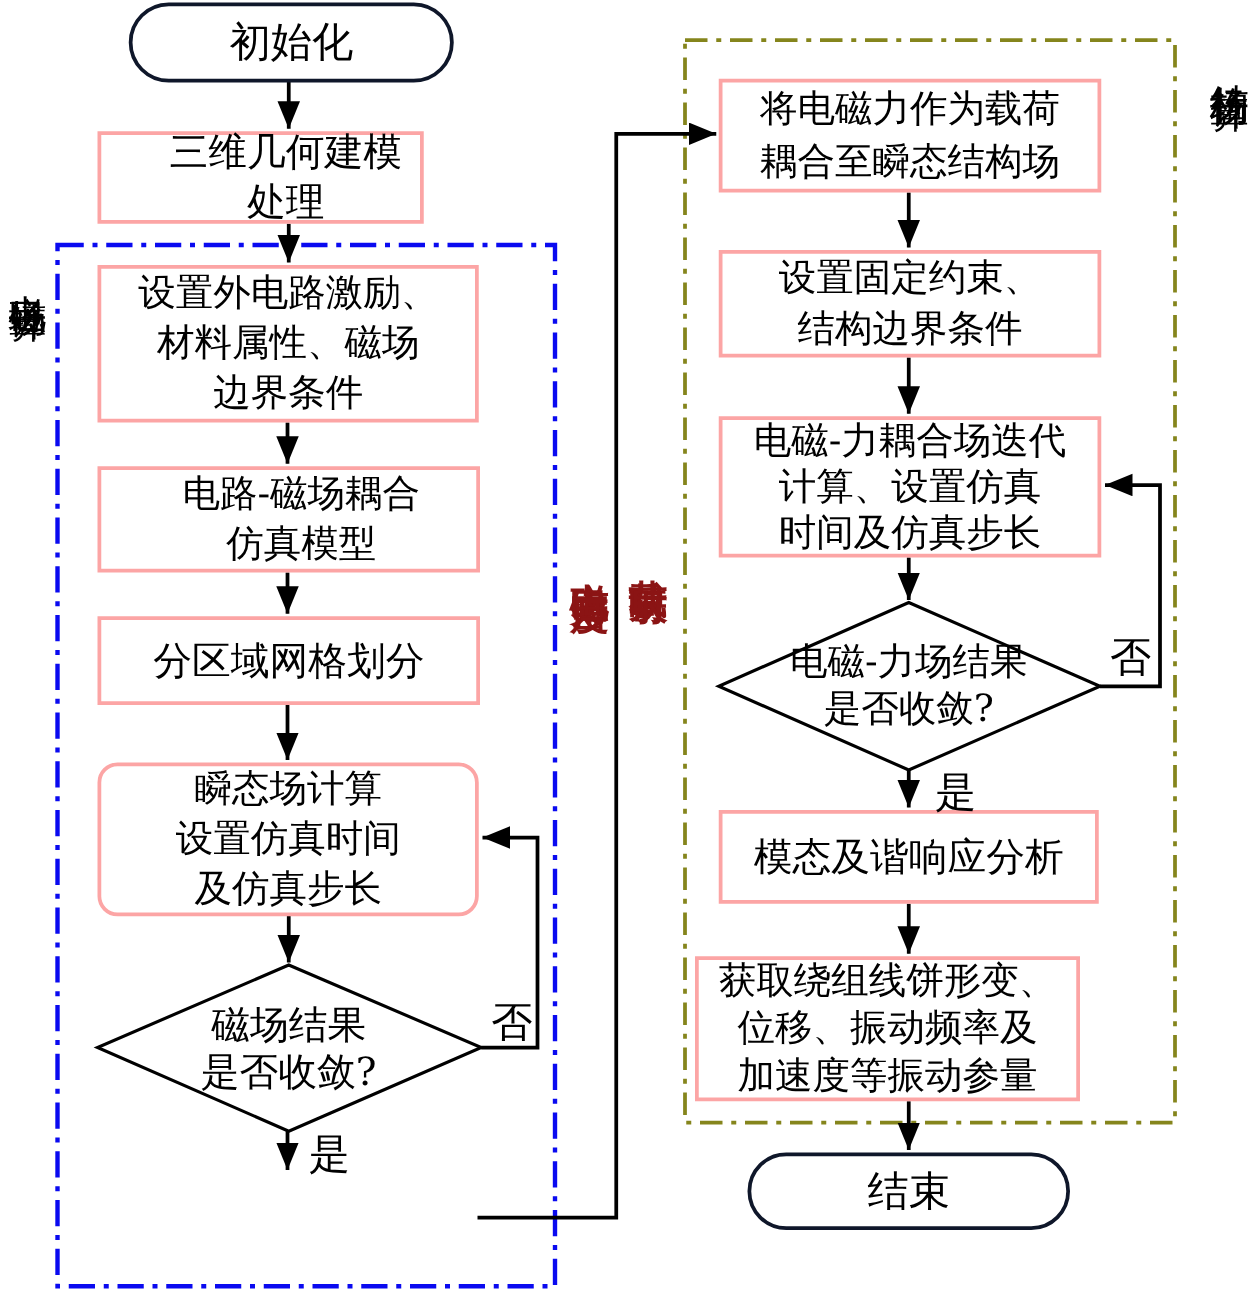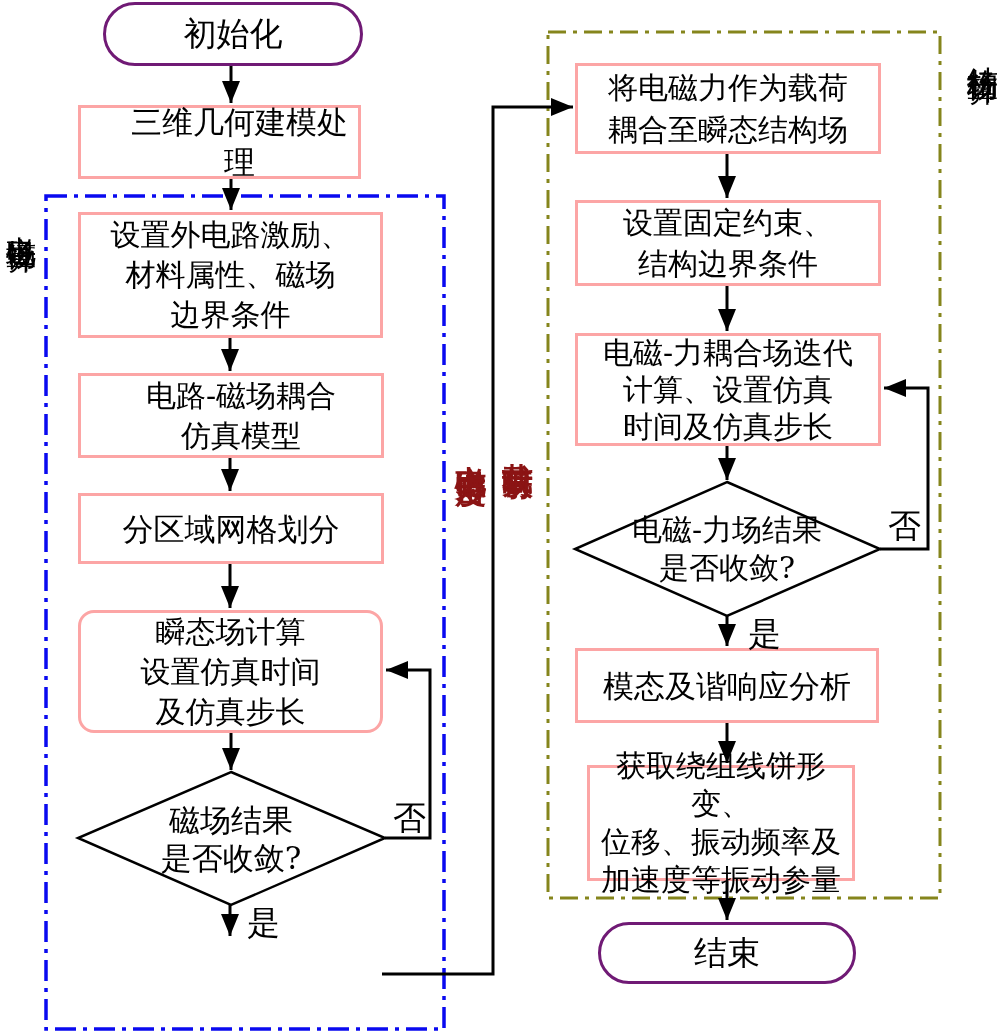--- a/index.html
+++ b/index.html
@@ -14,7 +14,7 @@
     white-space:pre-line;font-size:30px;line-height:40px;
   }
   .terminal{
-    position:absolute;box-sizing:border-box;background:#fff;border:3px solid #701a75;
+    position:absolute;box-sizing:border-box;background:#fff;border:3px solid #0f172a;
     display:flex;align-items:center;justify-content:center;text-align:center;
     font-size:33px;
   }

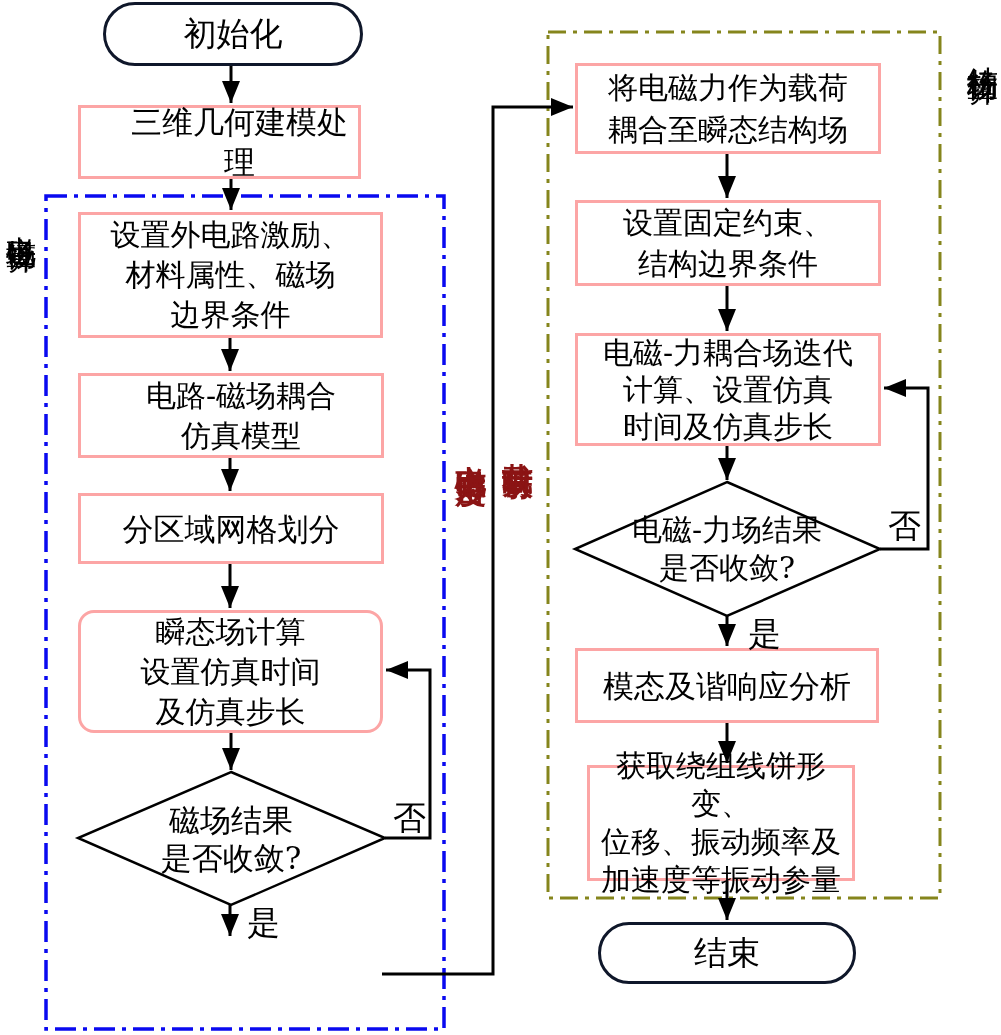--- a/index.html
+++ b/index.html
@@ -77,7 +77,7 @@
 
   <div class="terminal" style="left:103px;top:2px;width:260px;height:64px;border-radius:32px;">初始化</div>
 
-  <div class="node" style="left:78px;top:105px;width:283px;height:74px;font-size:31px;padding-left:40px;">三维几何建模处理</div>
+  <div class="node" style="left:78px;top:105px;width:261px;height:74px;font-size:31px;padding-left:40px;">三维几何建模处理</div>
 
   <div class="node" style="left:78px;top:212px;width:305px;height:126px;">设置外电路激励、
 材料属性、磁场

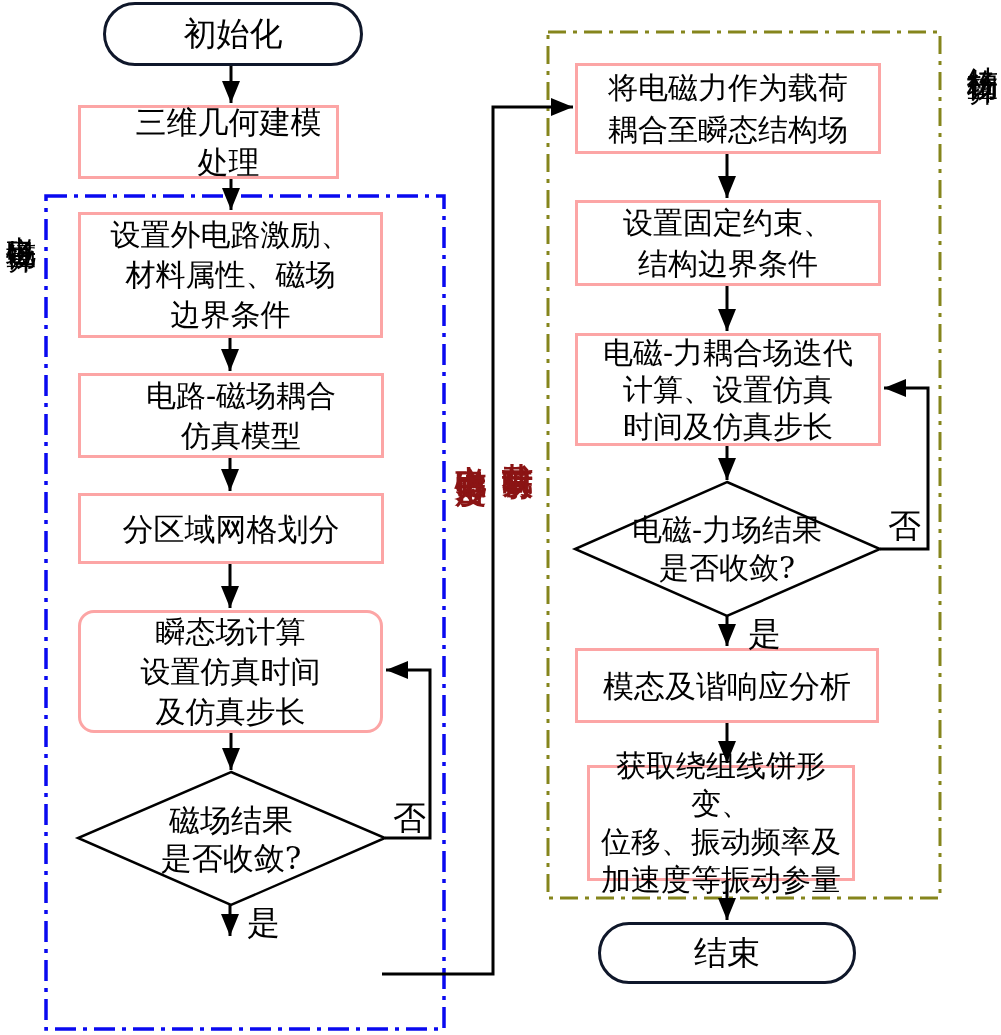--- a/index.html
+++ b/index.html
@@ -114,7 +114,7 @@
 
   <div class="node" style="left:575px;top:648px;width:304px;height:75px;font-size:31px;">模态及谐响应分析</div>
 
-  <div class="node" style="left:587px;top:765px;width:268px;height:116px;line-height:38px;">获取绕组线饼形变、
+  <div class="node" style="left:556px;top:765px;width:308px;height:116px;line-height:38px;">获取绕组线饼形变、
 位移、振动频率及
 加速度等振动参量</div>
 

